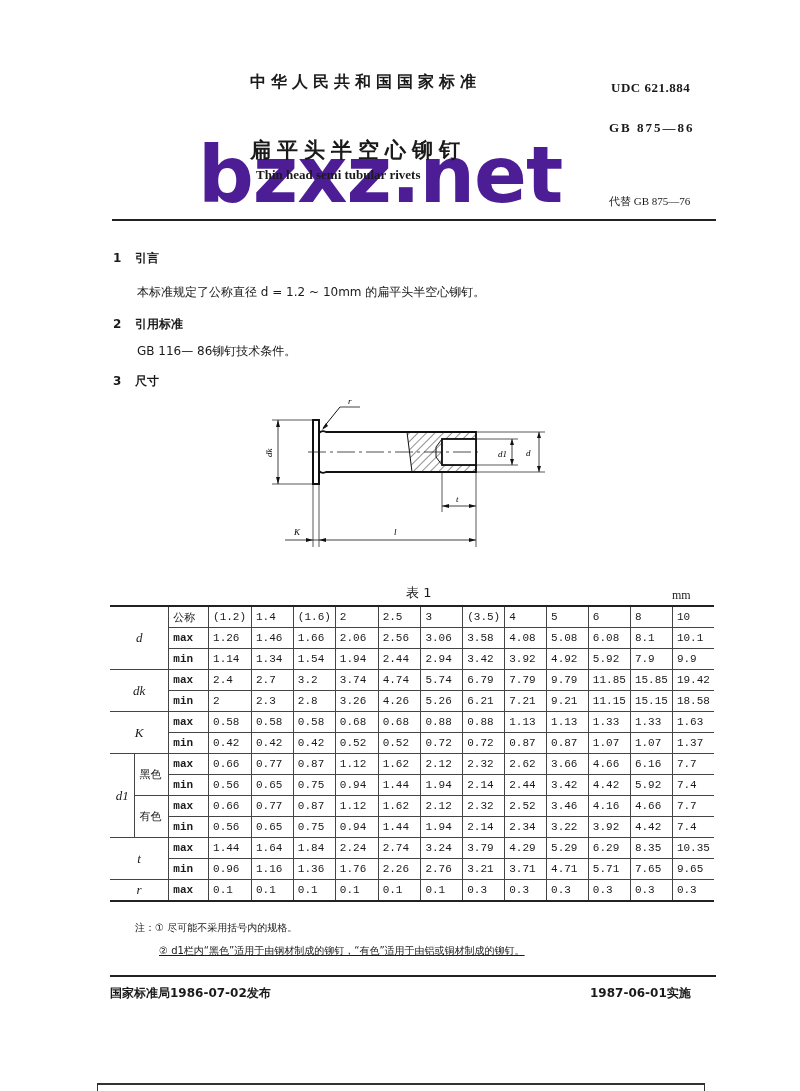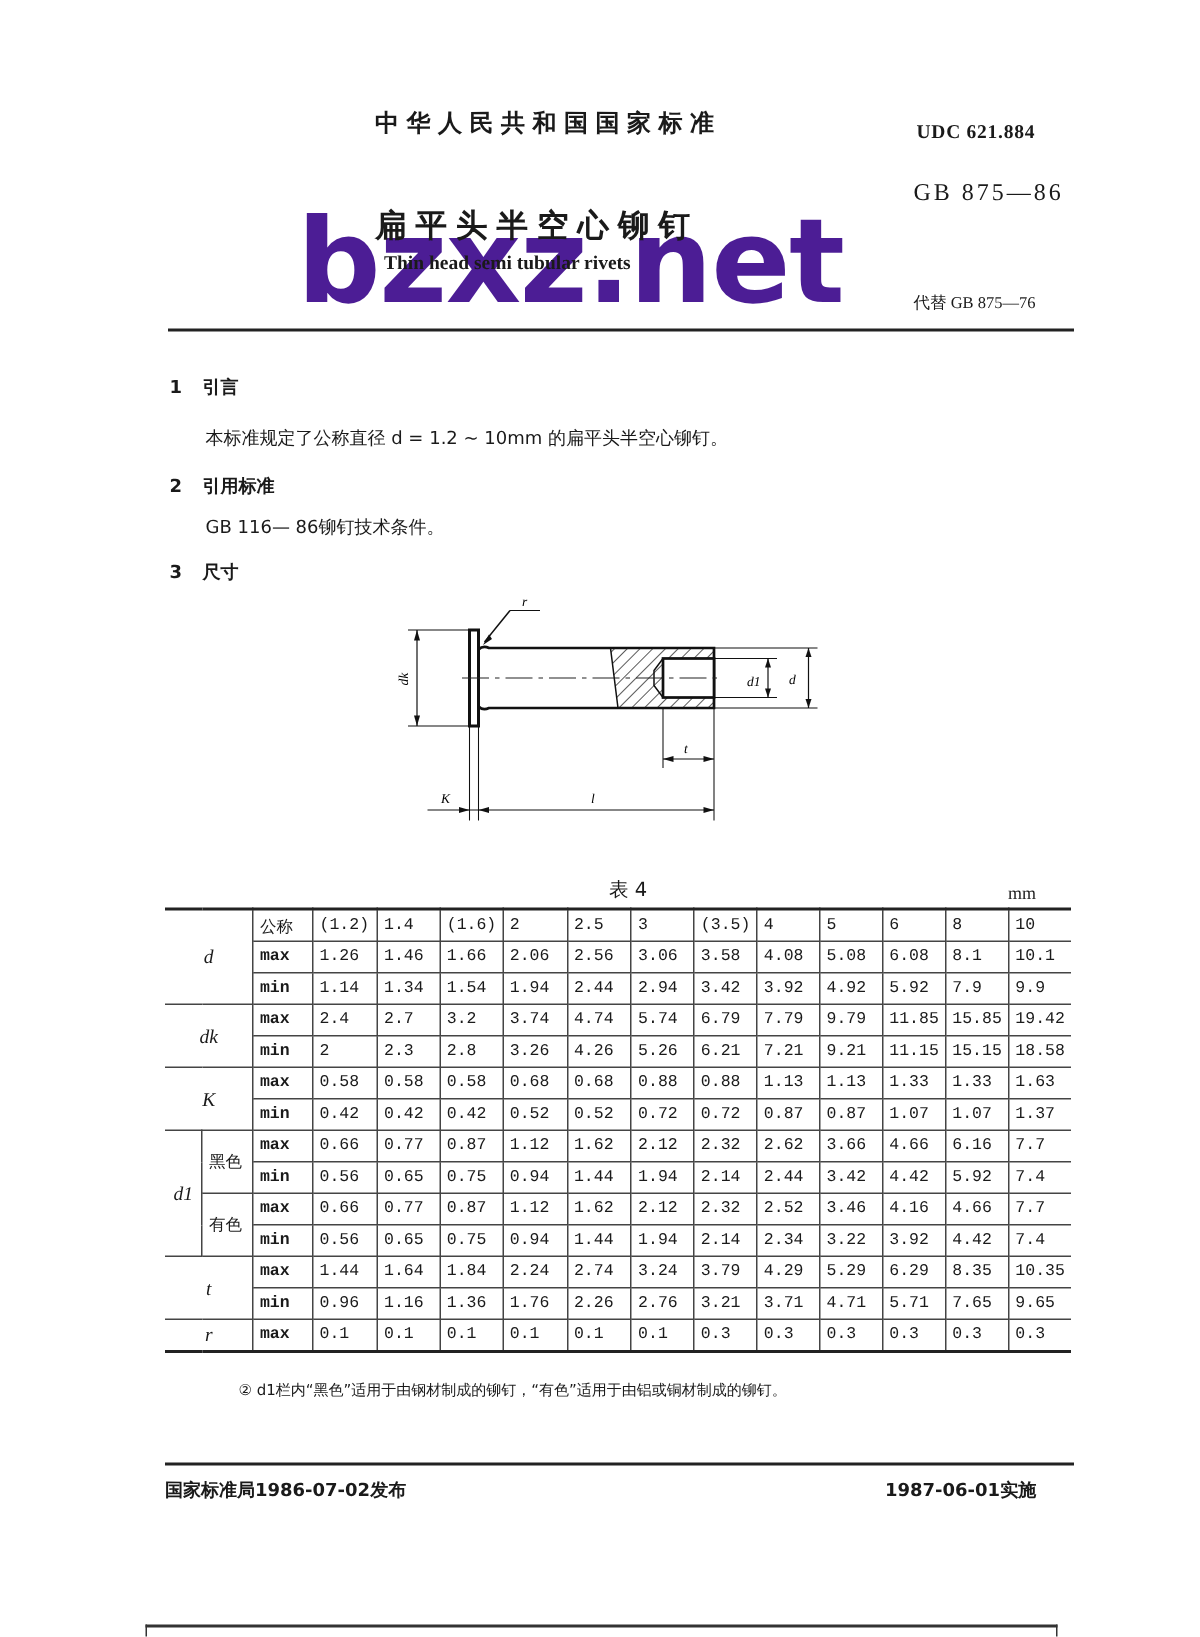--- a/index.html
+++ b/index.html
@@ -10,7 +10,7 @@
     .abs { position: absolute; }
     .header-cn { left: 250px; top: 72px; font-size: 16px; font-weight: bold; letter-spacing: 5px; font-family: "DejaVu Sans", sans-serif; }
     .udc { left: 611px; top: 80px; font-size: 13px; font-weight: bold; letter-spacing: 0.5px; font-family: "Liberation Serif", serif; }
-    .gb { left: 609px; top: 120px; font-size: 16px; font-weight: normal; letter-spacing: 2px; font-family: "Liberation Serif", serif; }
+    .gb { left: 609px; top: 120px; font-size: 13px; font-weight: bold; letter-spacing: 2px; font-family: "Liberation Serif", serif; }
     .replace { left: 609px; top: 162px; font-size: 11px; font-family: "Liberation Serif", serif; margin-top: 32px; }
     .title-cn { left: 250px; top: 136px; font-size: 21px; font-weight: bold; letter-spacing: 6px; font-family: "DejaVu Sans", sans-serif; }
     .title-en { left: 256px; top: 167px; font-size: 13px; font-weight: bold; font-family: "Liberation Serif", serif; z-index: 2; }

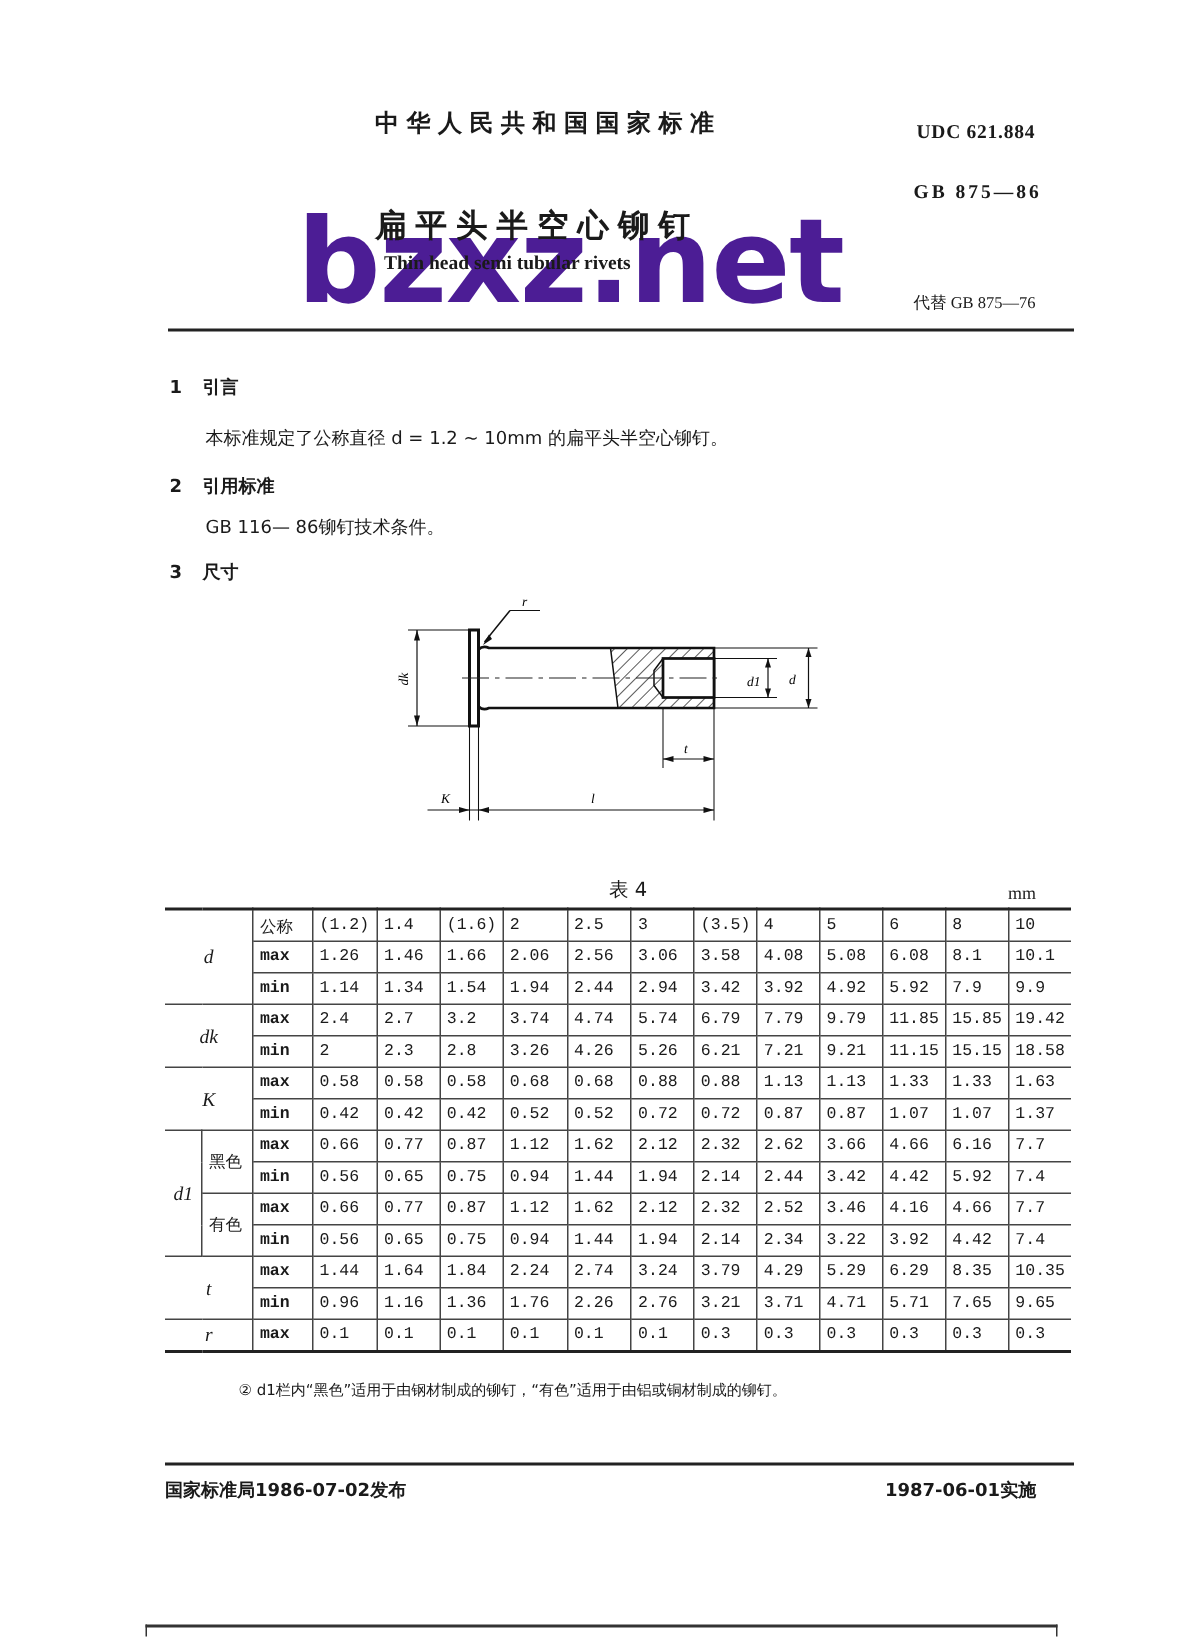--- a/index.html
+++ b/index.html
@@ -133,7 +133,7 @@
   <text x="134" y="140" font-size="9" font-style="italic" font-family="Liberation Serif, serif">l</text>
 </svg>
 
-<div class="abs tbl-caption">表 4</div>
+<div class="abs tbl-caption">表 1</div>
 <div class="abs tbl-unit">mm</div>
 
 <table class="spec">

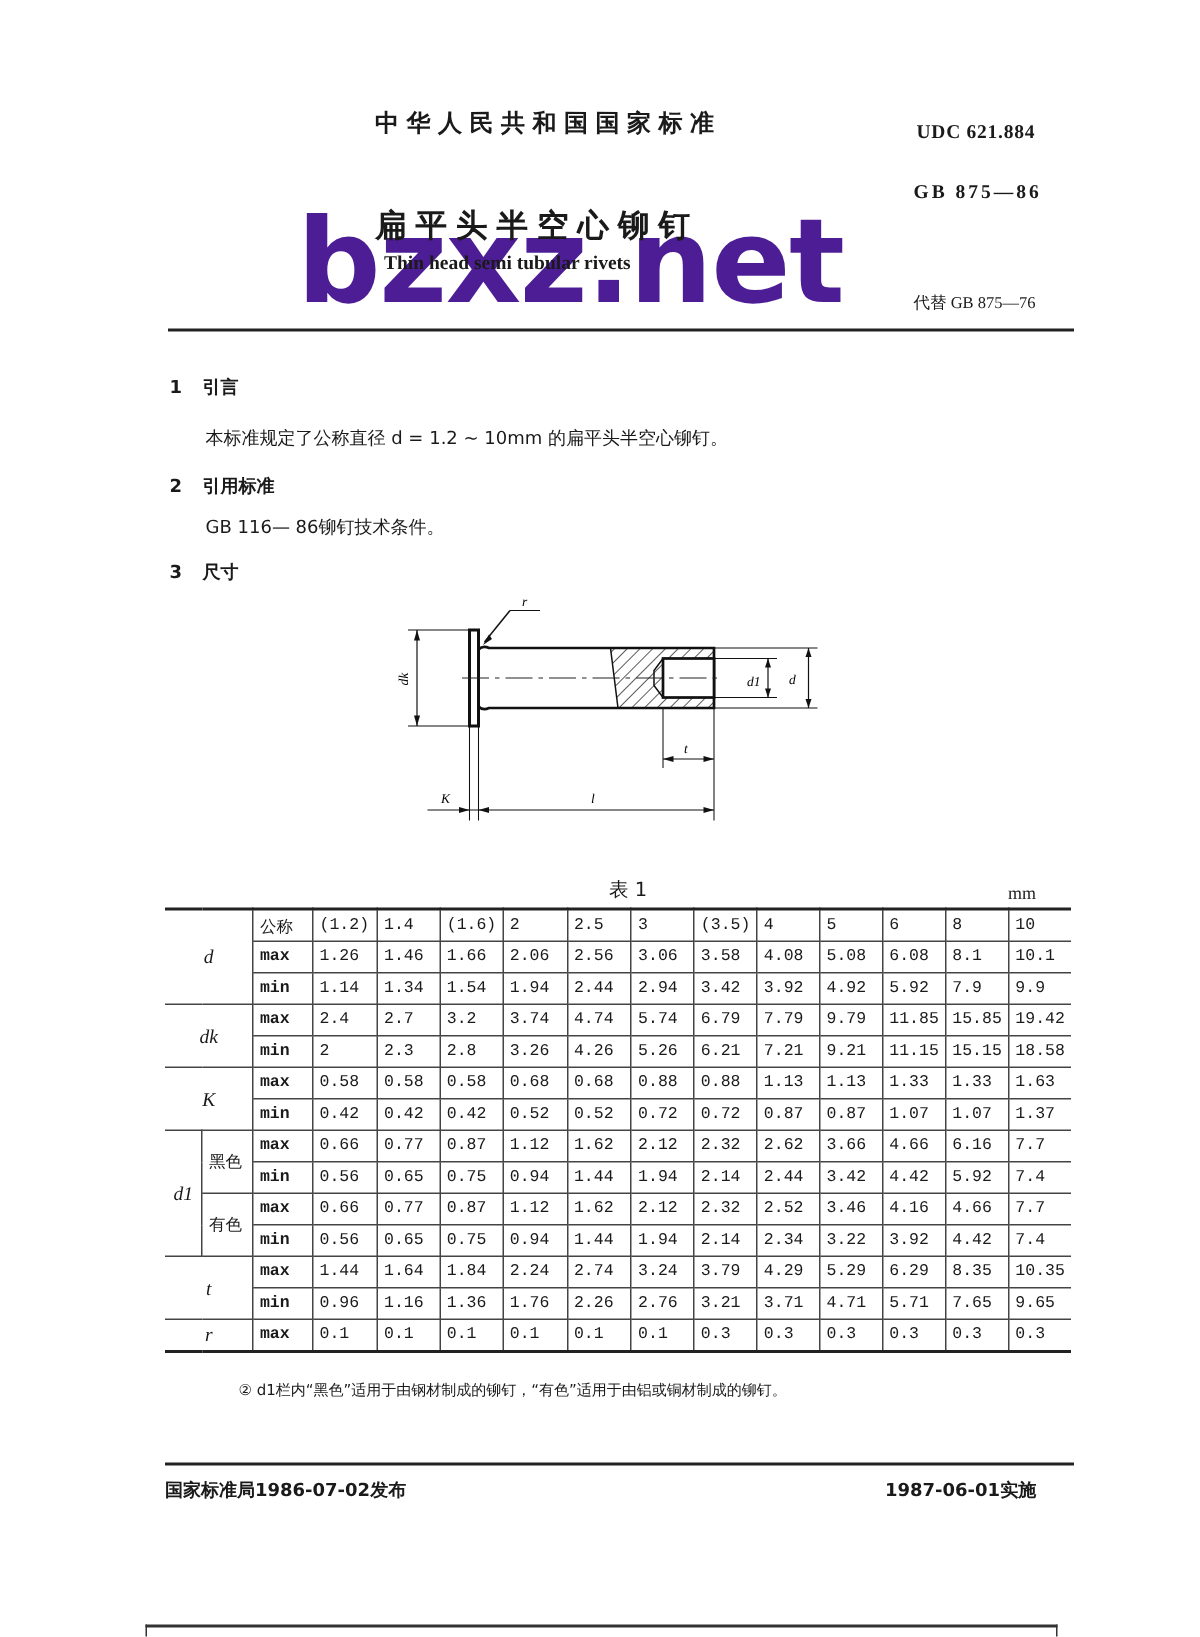--- a/index.html
+++ b/index.html
@@ -384,6 +384,7 @@
 </table>
 
 <div class="abs notes">
+  <div><span>注：</span><span>① 尽可能不采用括号内的规格。</span></div>
   <div style="padding-left:24px;">② d1栏内“黑色”适用于由钢材制成的铆钉，“有色”适用于由铝或铜材制成的铆钉。</div>
 </div>
 

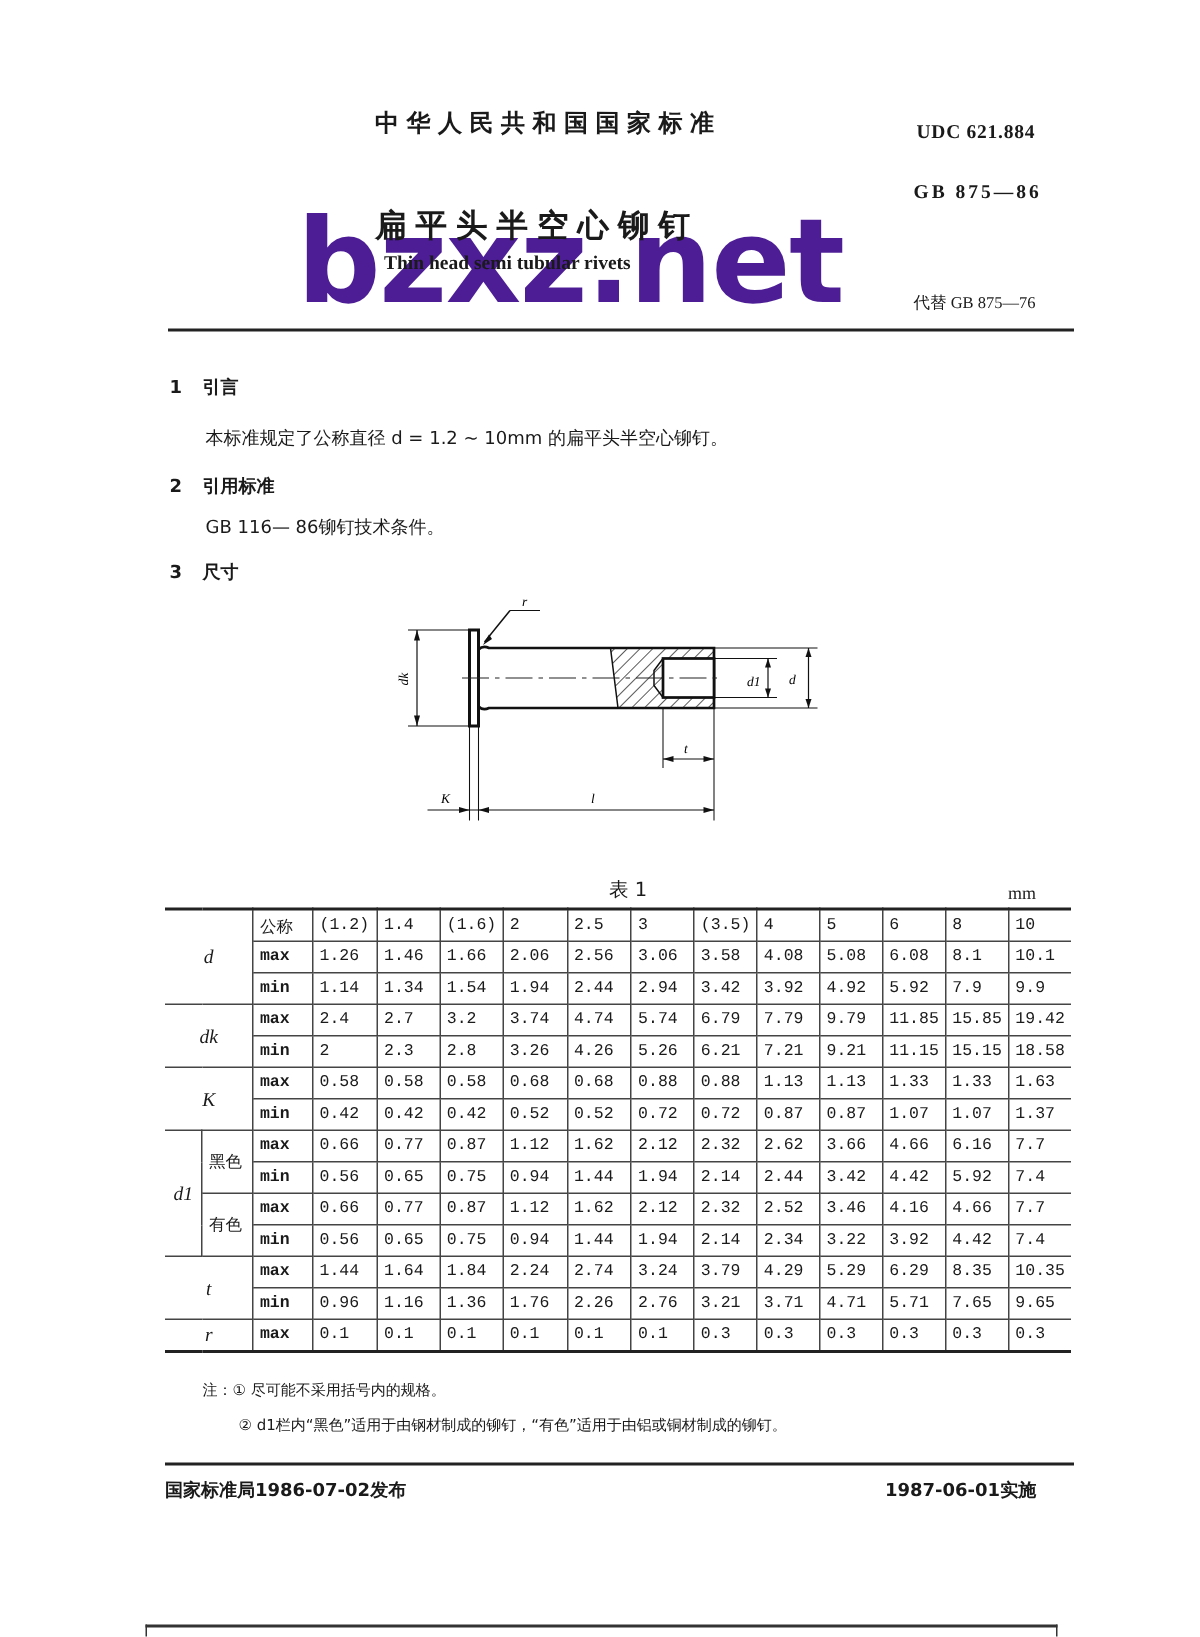--- a/index.html
+++ b/index.html
@@ -385,7 +385,7 @@
 
 <div class="abs notes">
   <div><span>注：</span><span>① 尽可能不采用括号内的规格。</span></div>
-  <div style="padding-left:24px;">② d1栏内“黑色”适用于由钢材制成的铆钉，“有色”适用于由铝或铜材制成的铆钉。</div>
+  <div style="padding-left:24px;text-decoration:underline;">② d1栏内“黑色”适用于由钢材制成的铆钉，“有色”适用于由铝或铜材制成的铆钉。</div>
 </div>
 
 <div class="abs rule-bottom"></div>

